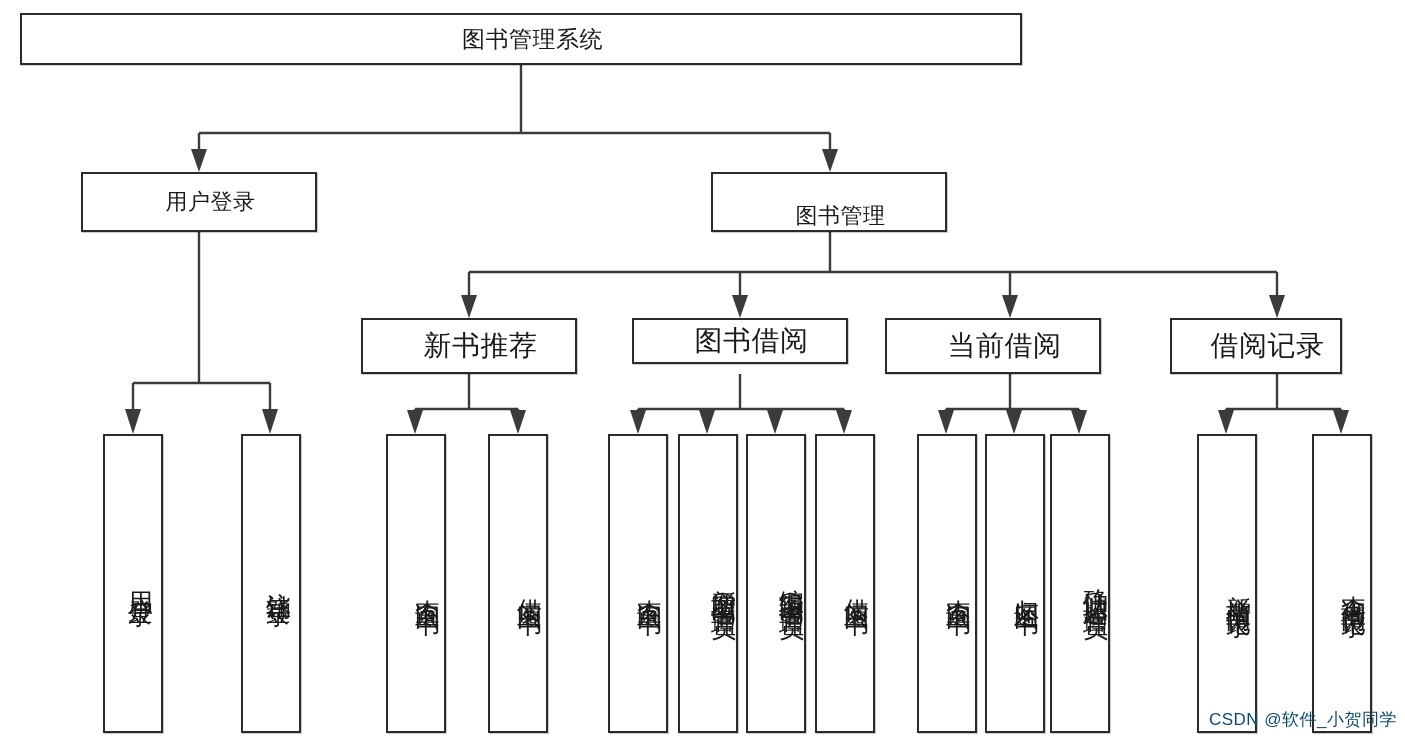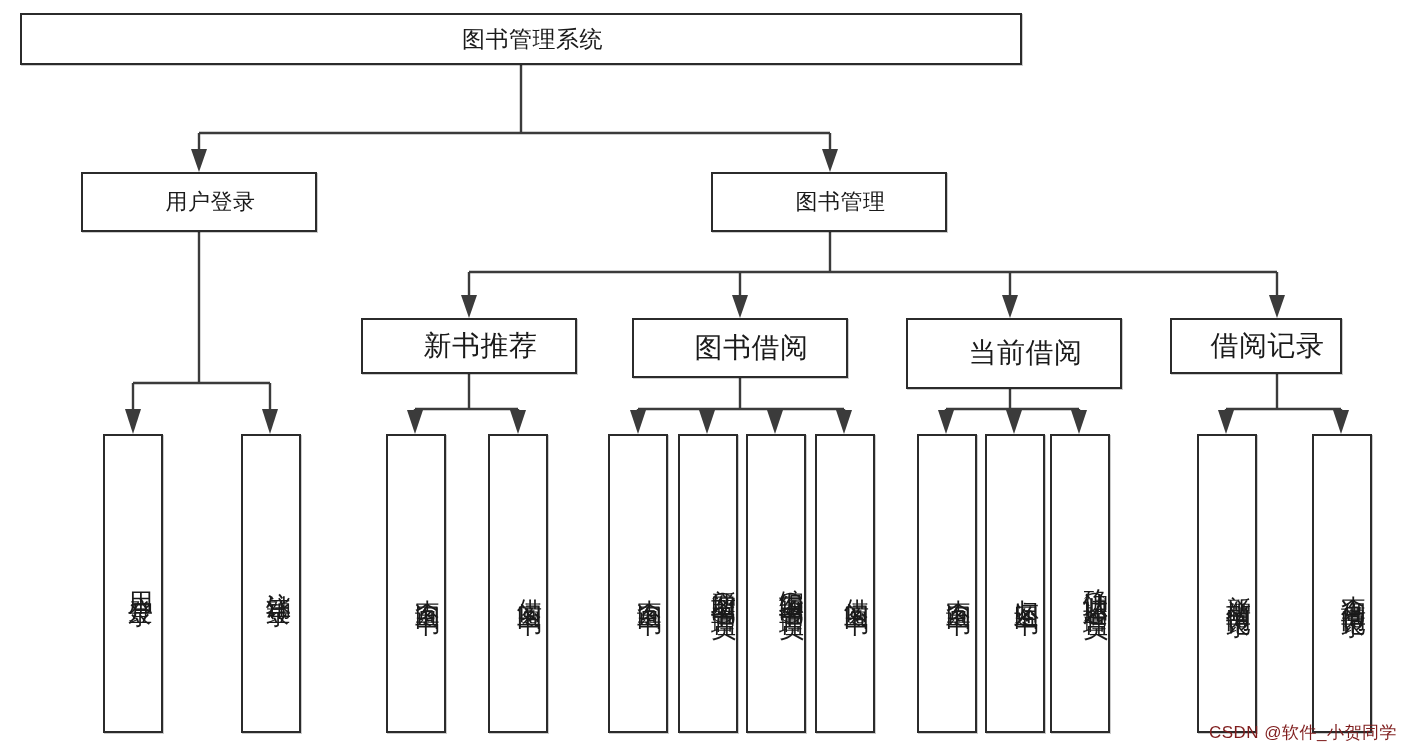--- a/index.html
+++ b/index.html
@@ -163,7 +163,7 @@
   <div class="node l2" style="left:81px; top:172px; width:236px; height:60px;">
     <span class="node-label">用户登录</span>
   </div>
-  <div class="node l2" style="left:711px; top:172px; width:236px; height:60px;">
+  <div class="node l2" style="left:711px; top:172px; width:236px; height:60px;align-items:flex-end;">
     <span class="node-label">图书管理</span>
   </div>
 

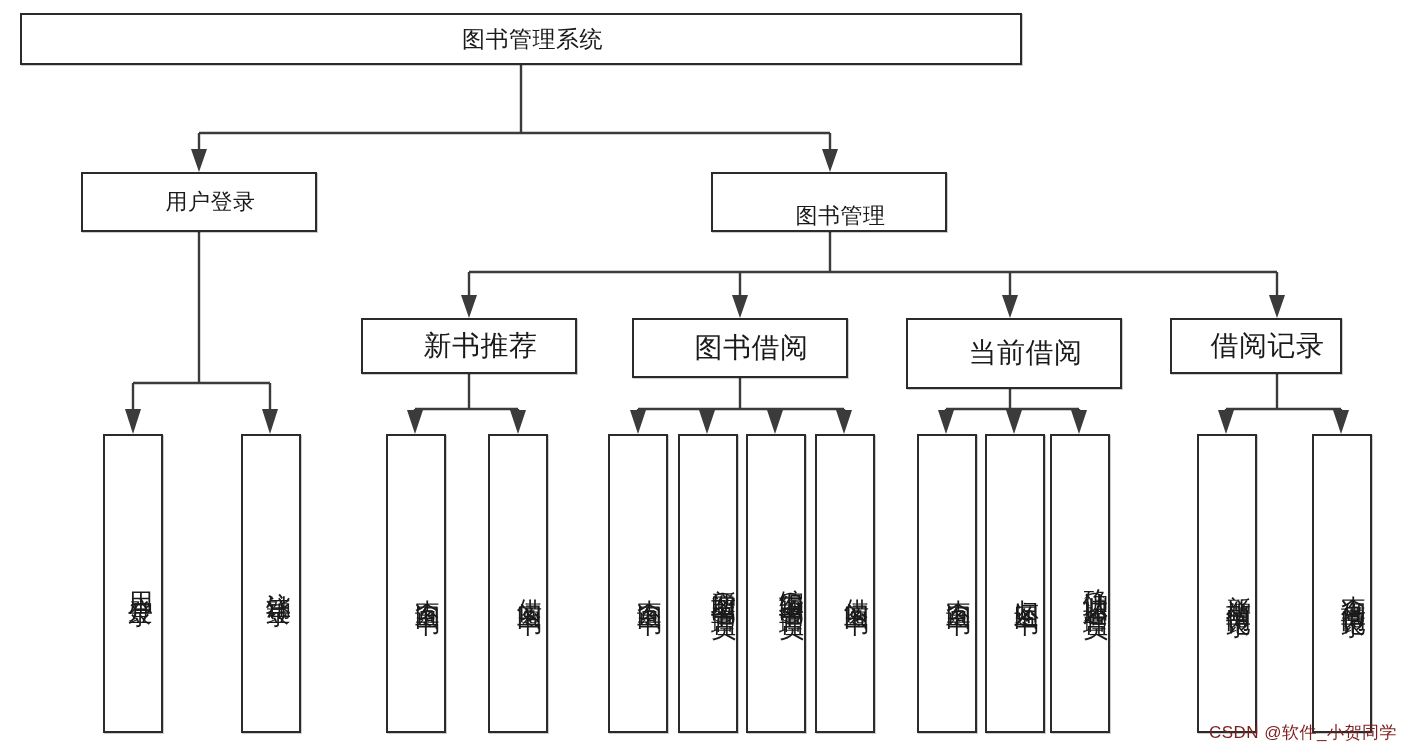--- a/index.html
+++ b/index.html
@@ -170,7 +170,7 @@
   <div class="node l3" style="left:361px; top:318px; width:216px; height:56px;">
     <span class="node-label">新书推荐</span>
   </div>
-  <div class="node l3" style="left:632px; top:318px; width:216px; height:60px;">
+  <div class="node l3" style="left:632px; top:318px; width:216px; height:46px;">
     <span class="node-label">图书借阅</span>
   </div>
   <div class="node l3" style="left:906px; top:318px; width:216px; height:71px;">

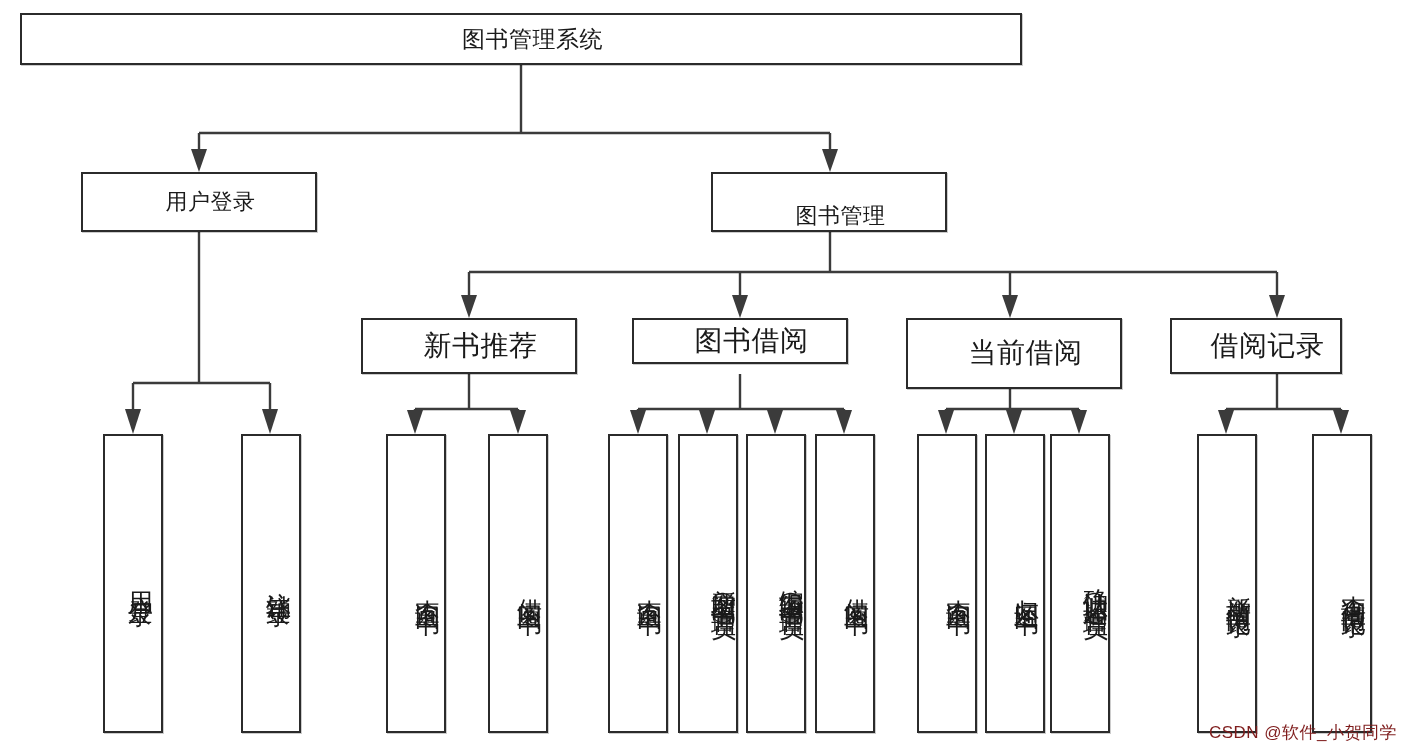--- a/index.html
+++ b/index.html
@@ -173,7 +173,7 @@
   <div class="node l3" style="left:632px; top:318px; width:216px; height:46px;">
     <span class="node-label">图书借阅</span>
   </div>
-  <div class="node l3" style="left:906px; top:318px; width:216px; height:71px;">
+  <div class="node l3" style="left:885px; top:318px; width:216px; height:56px;">
     <span class="node-label">当前借阅</span>
   </div>
   <div class="node l3" style="left:1170px; top:318px; width:172px; height:56px;">

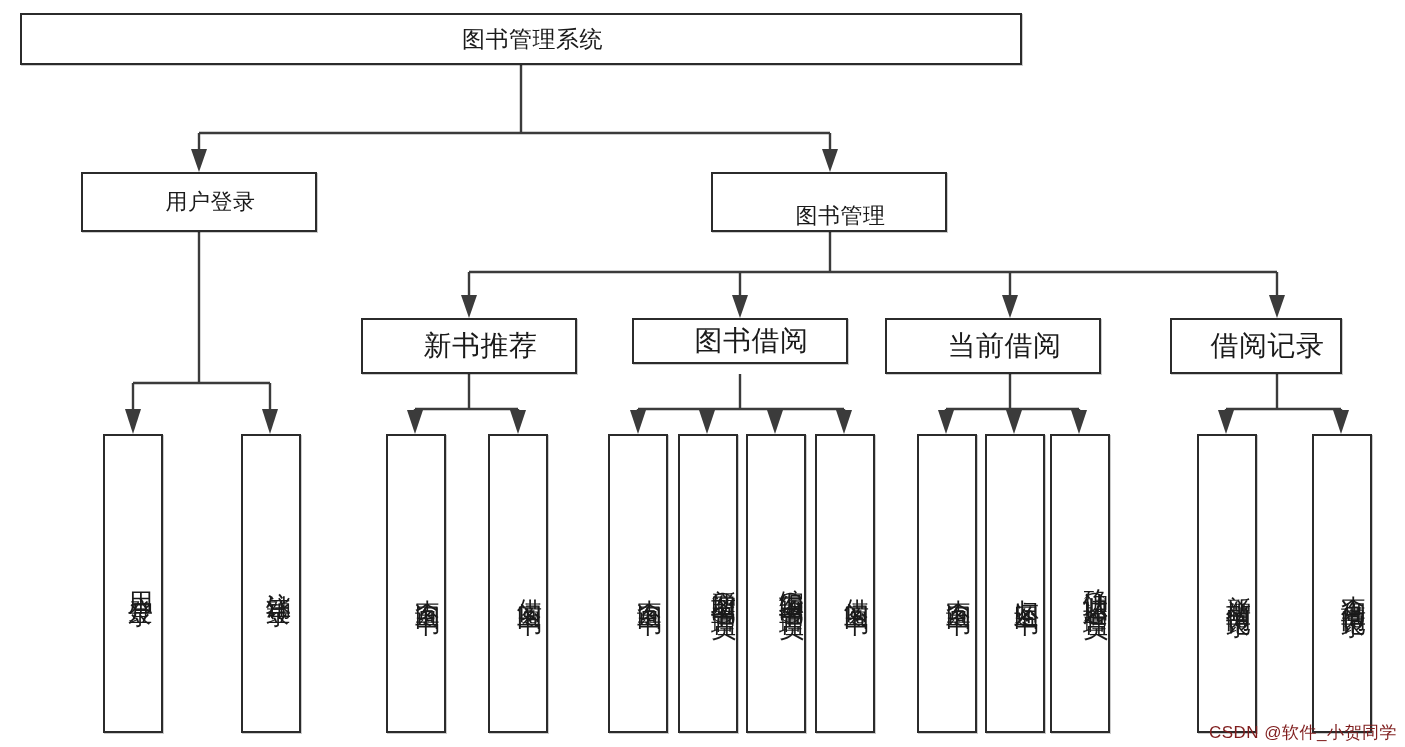--- a/index.html
+++ b/index.html
@@ -81,9 +81,9 @@
   .watermark {
     position: absolute;
     right: 8px;
-    bottom: 3px;
+    bottom: 16px;
     font-size: 17px;
-    color: #7f1d1d;
+    color: #0c4a6e;
     letter-spacing: 0.5px;
     white-space: nowrap;
     user-select: none;

